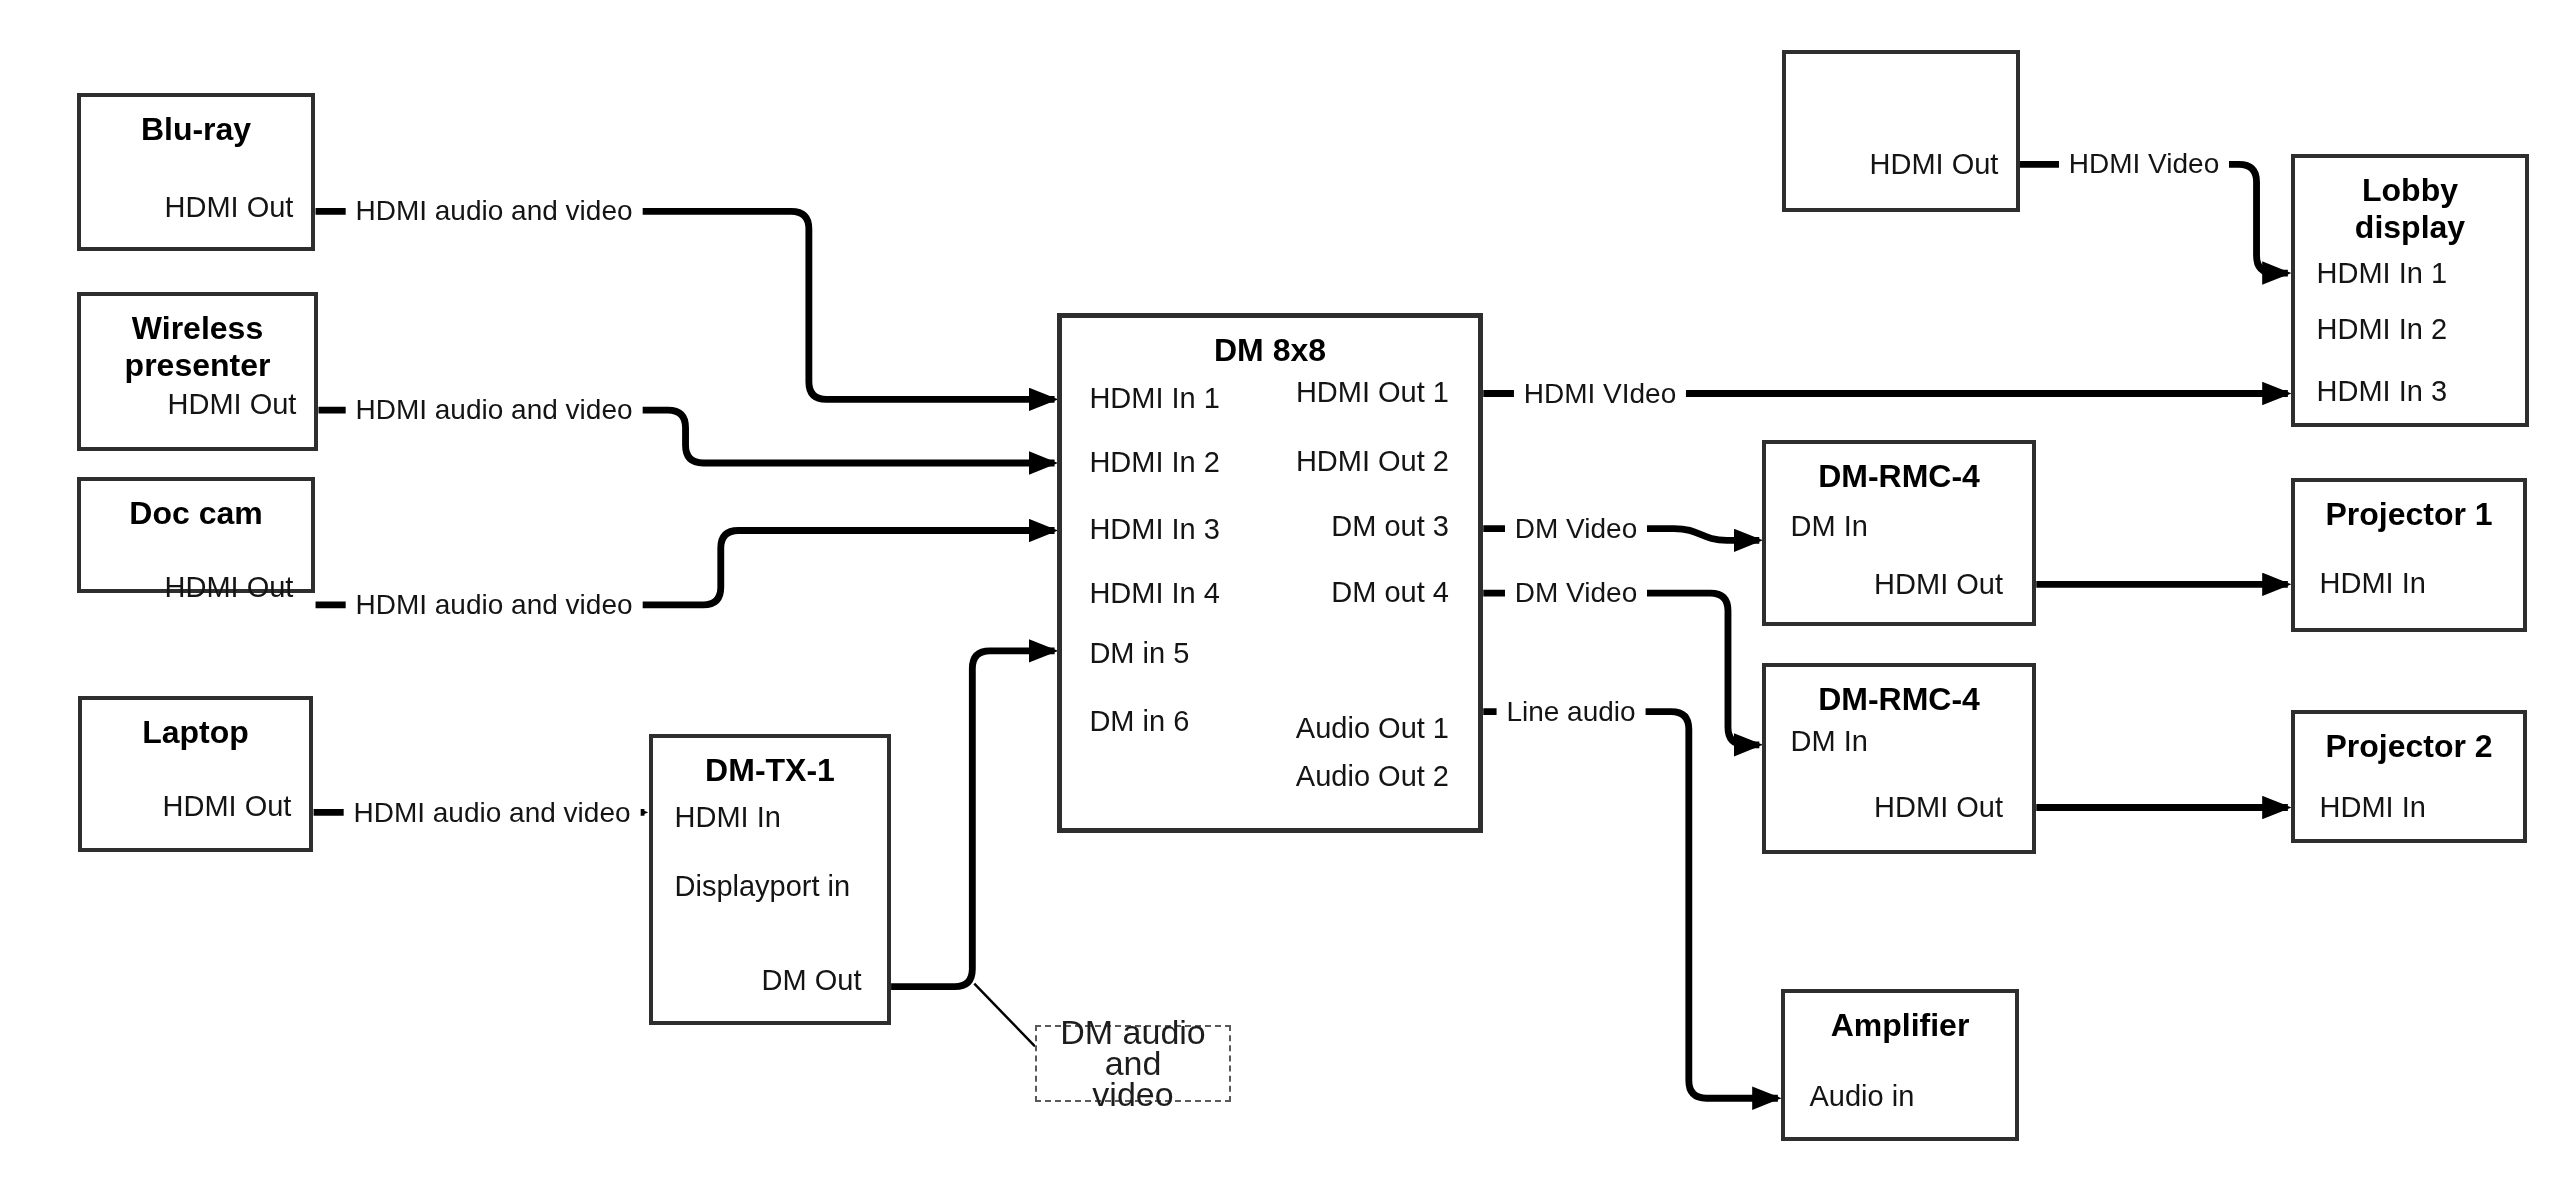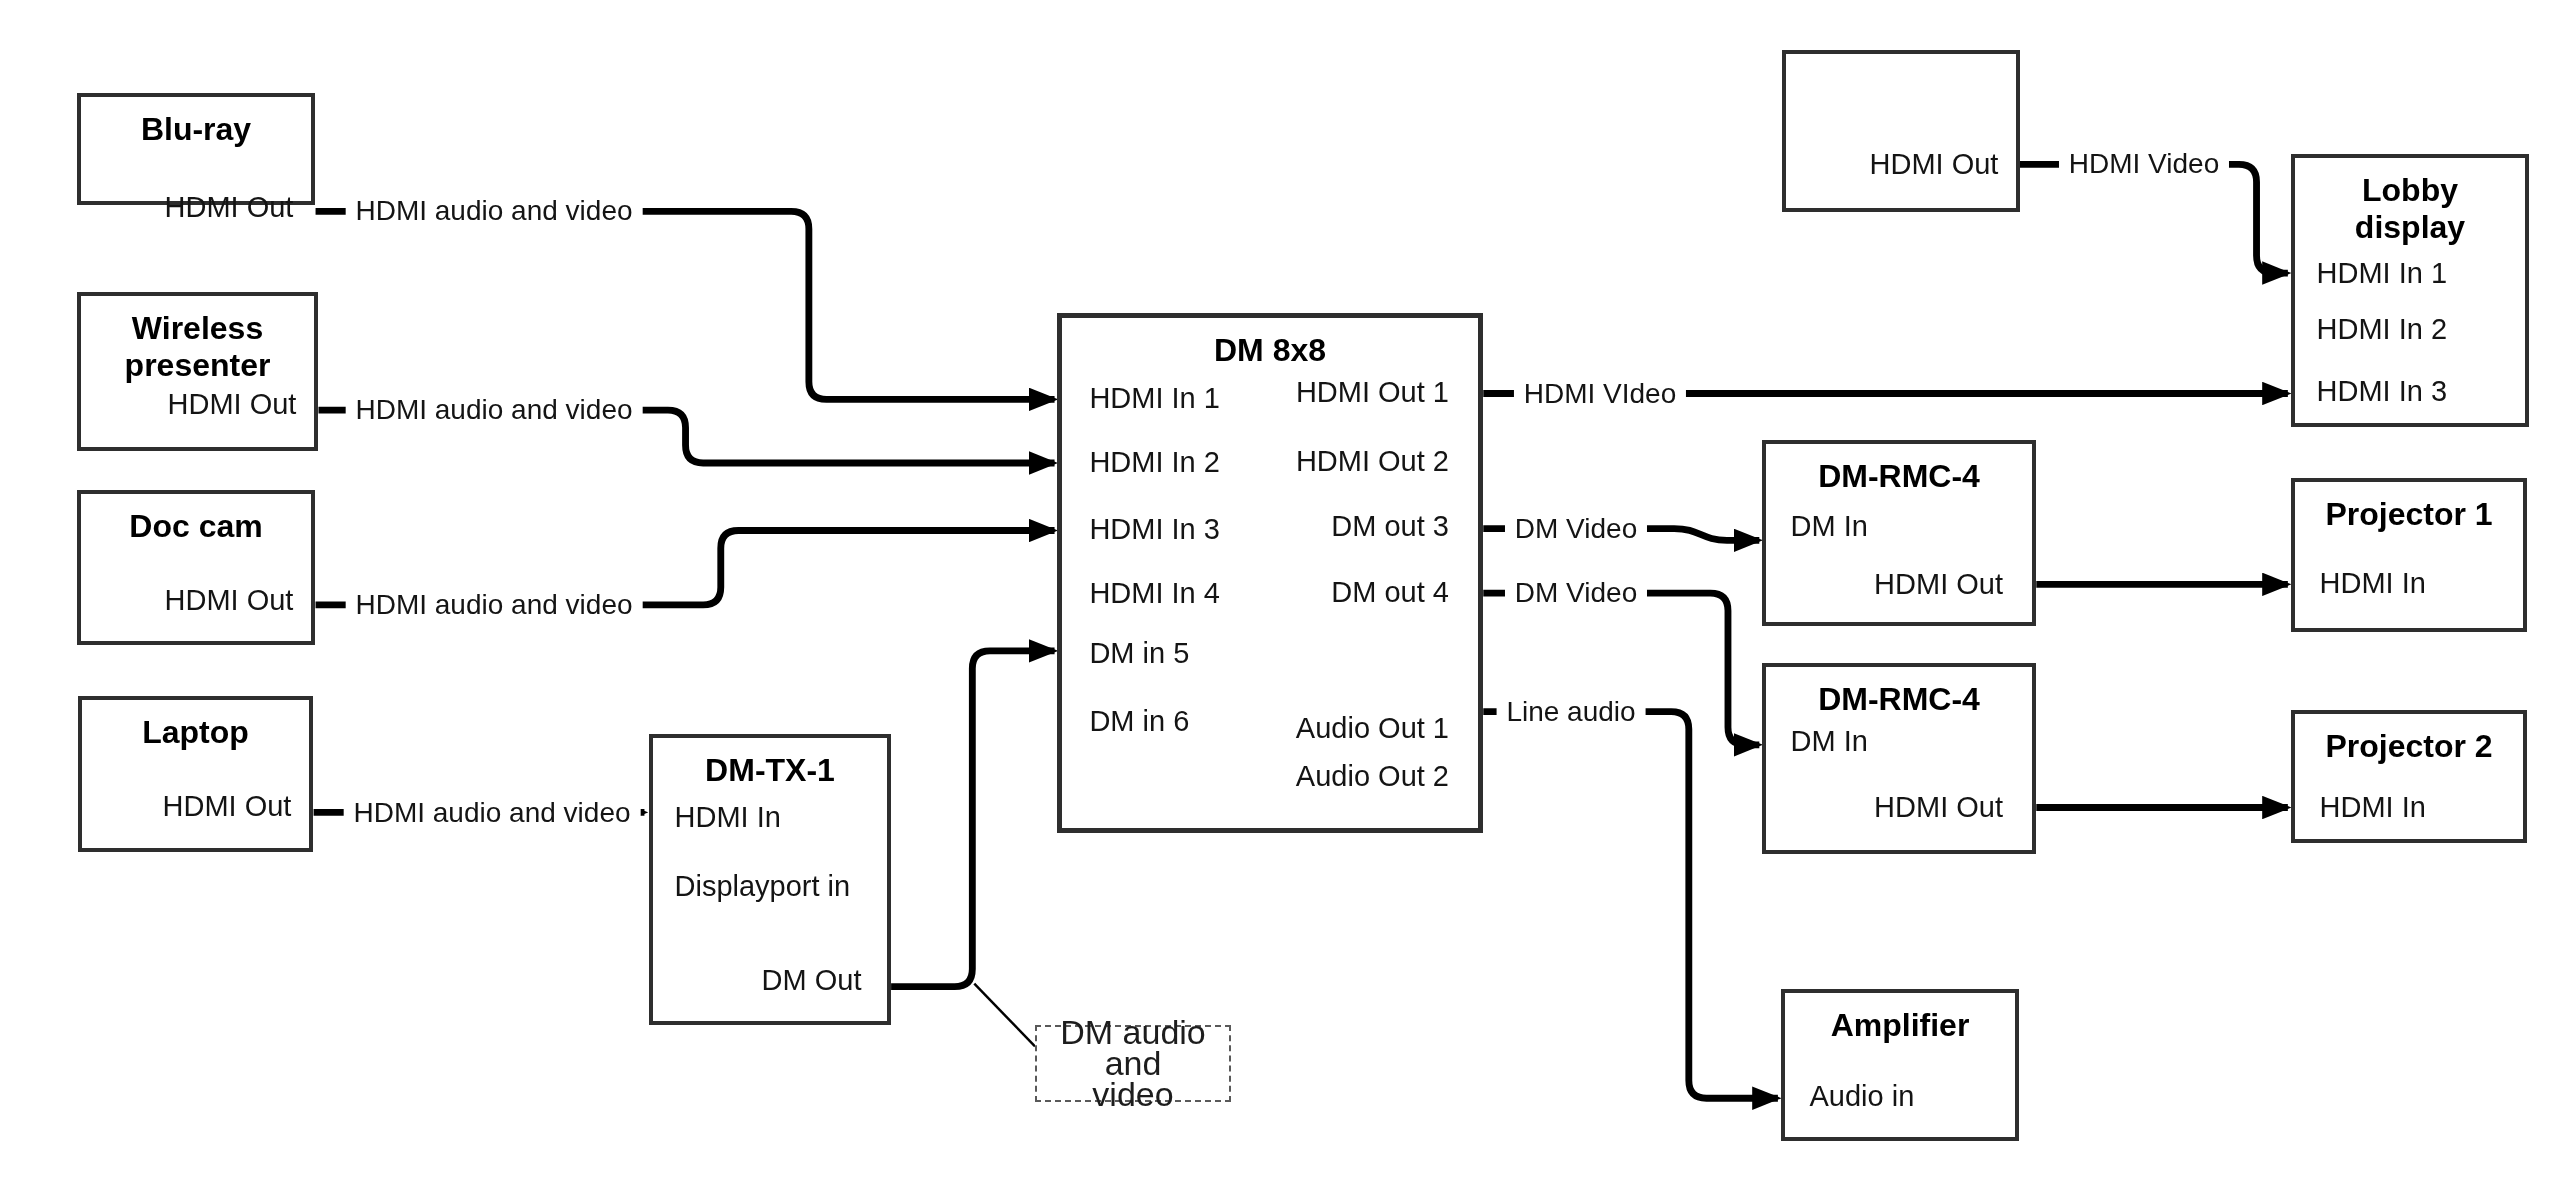--- a/index.html
+++ b/index.html
@@ -49,7 +49,7 @@
       <path class="wire" d="M2080,825 H2337" marker-end="url(#arr)"></path>
       <path class="leader" d="M995,1005 L1057,1069"></path>
     </svg>
-    <div class="node" style="left: 77px; top: 93px; width: 238px; height: 112px;">
+    <div class="node" style="left: 77px; top: 93px; width: 238px; height: 158px;">
       <div class="node-title">Blu-ray</div>
       <div class="port right" style="top: 110px; right: 17.6px;">HDMI Out</div>
     </div>

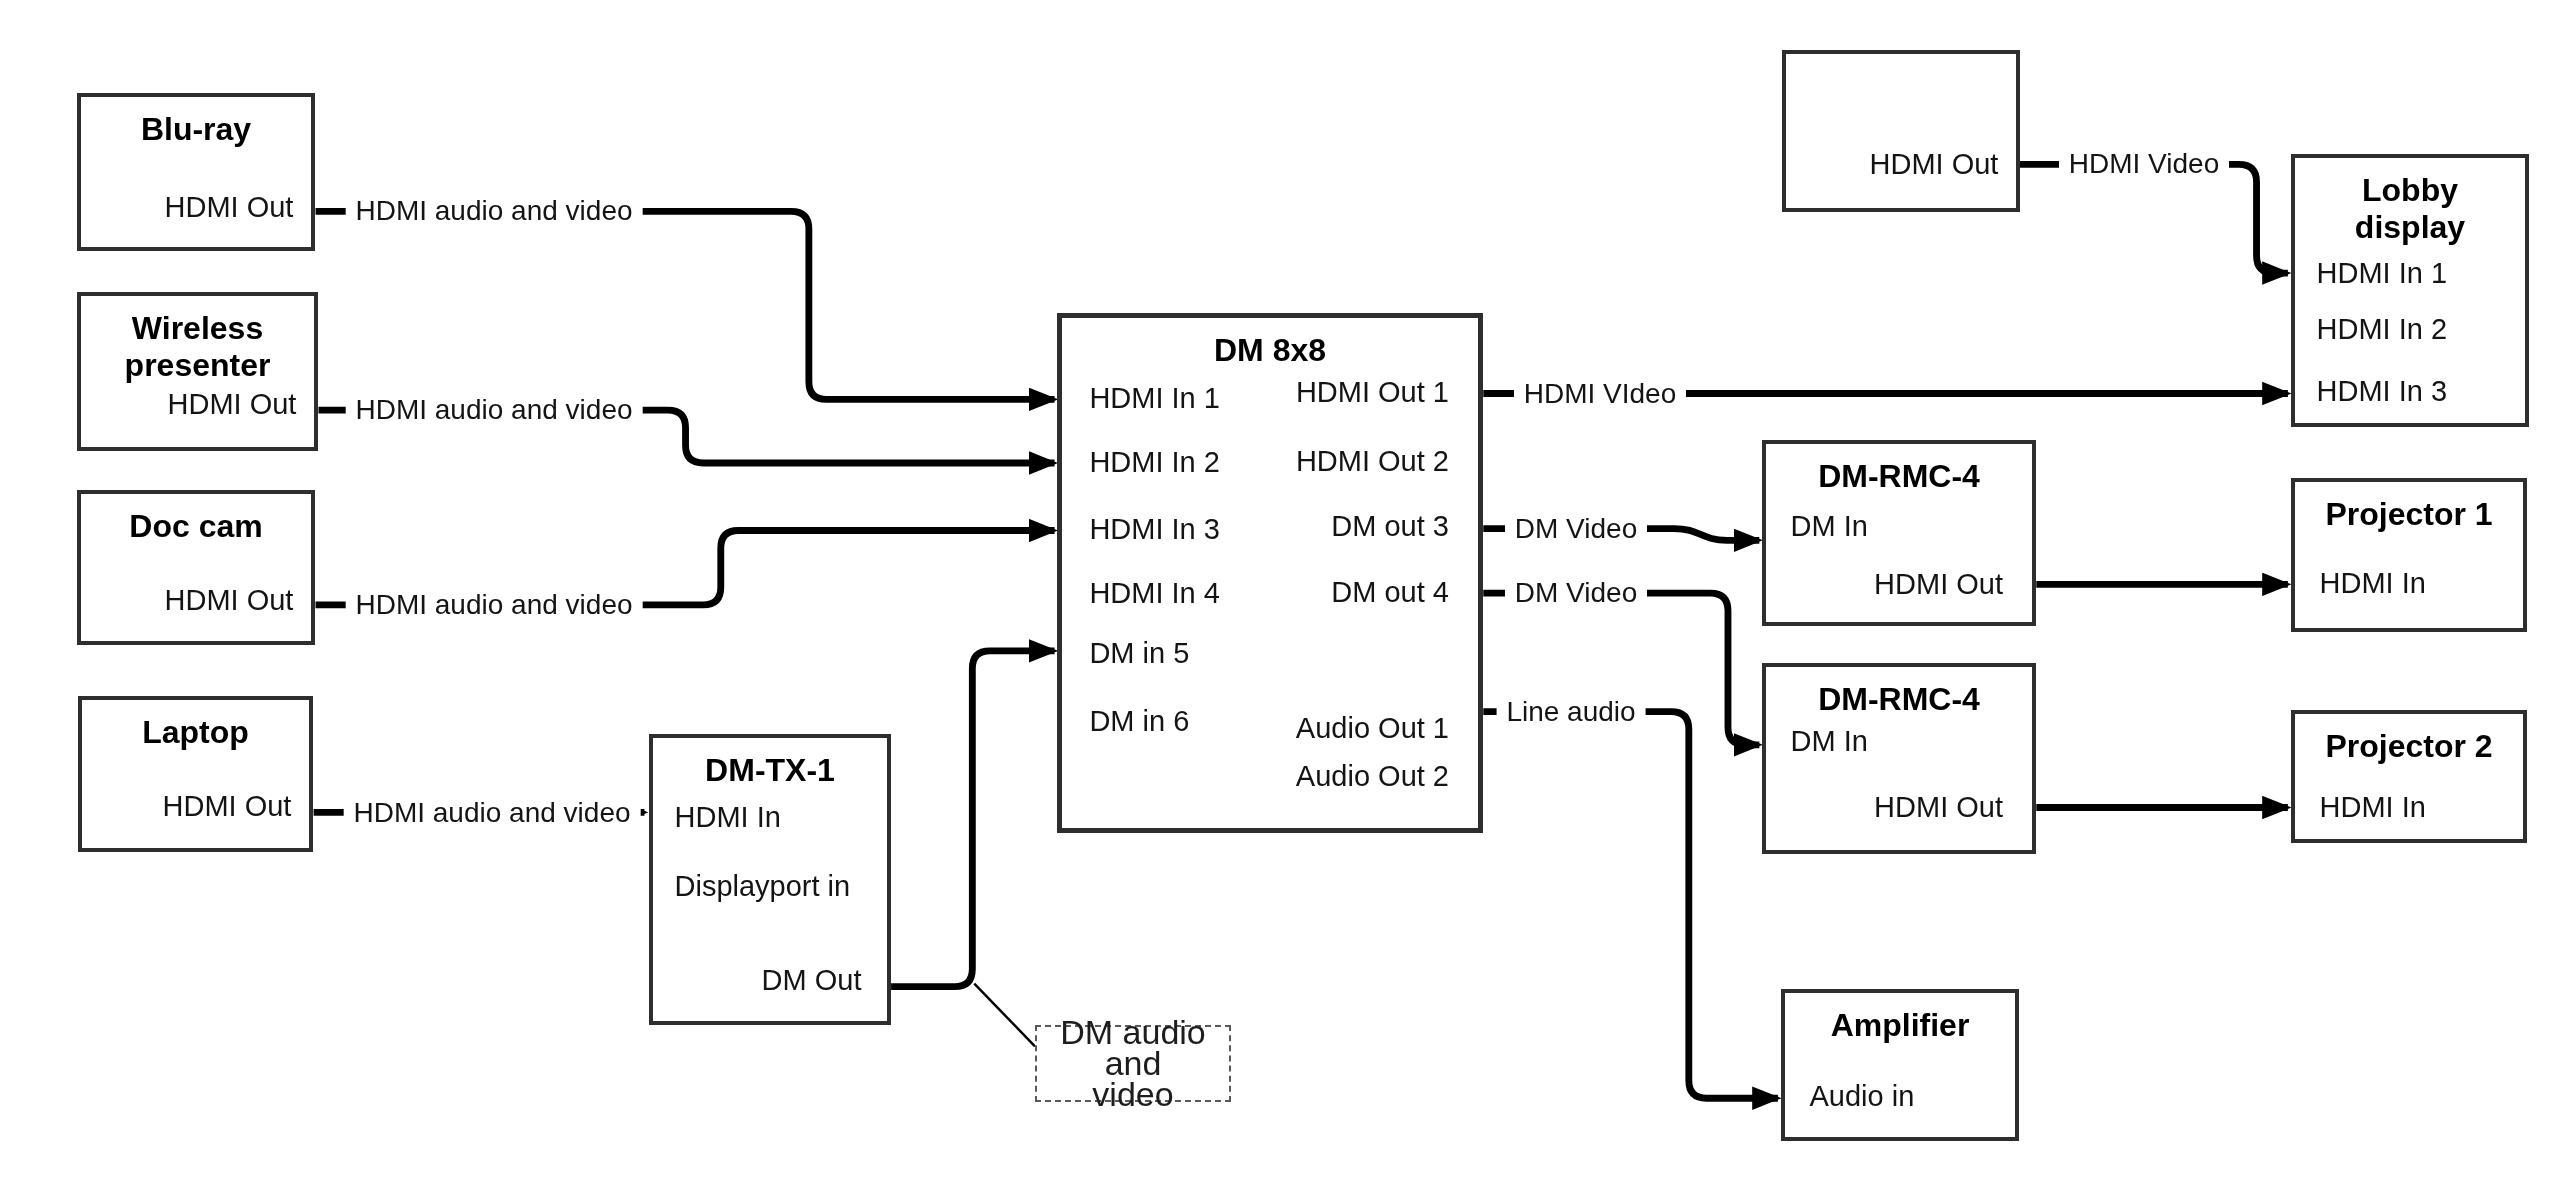--- a/index.html
+++ b/index.html
@@ -58,7 +58,7 @@
 presenter</div>
       <div class="port right" style="top: 108px; right: 17.6px;">HDMI Out</div>
     </div>
-    <div class="node" style="left: 77px; top: 490px; width: 238px; height: 155px;">
+    <div class="node" style="left: 77px; top: 477px; width: 238px; height: 116px;">
       <div class="node-title">Doc cam</div>
       <div class="port right" style="top: 106px; right: 17.6px;">HDMI Out</div>
     </div>

